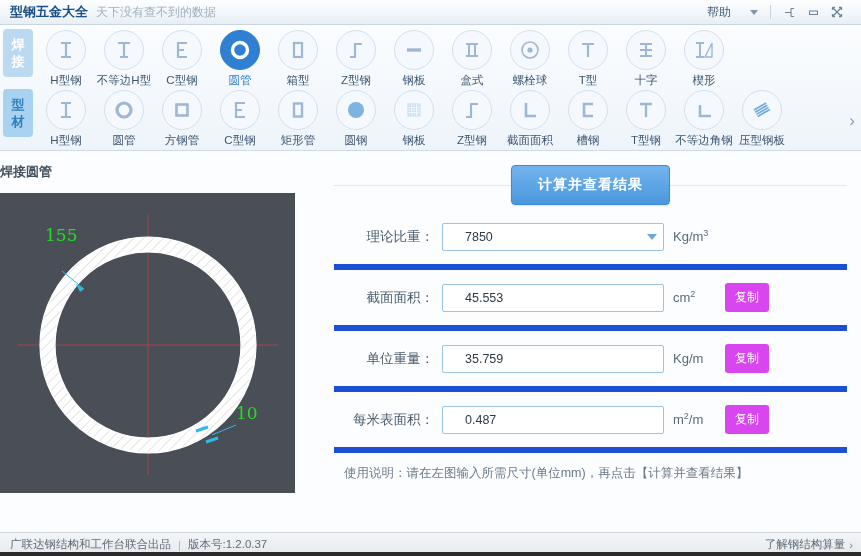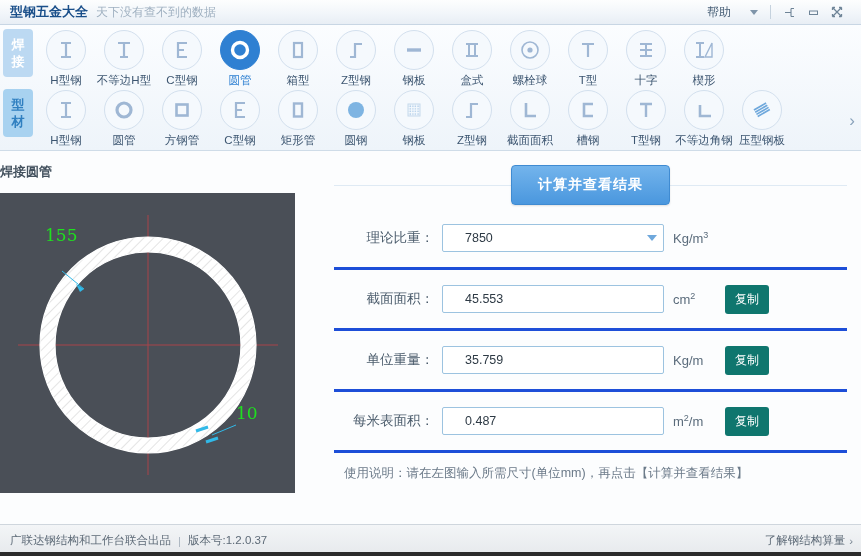--- a/index.html
+++ b/index.html
@@ -181,7 +181,7 @@
   .frow {
     display: flex; align-items: center;
     height: 61px;
-    border-bottom: 3px solid #1d4ed8;
+    border-bottom: 6px solid #1d4ed8;
     padding-left: 4px;
     box-sizing: border-box;
   }

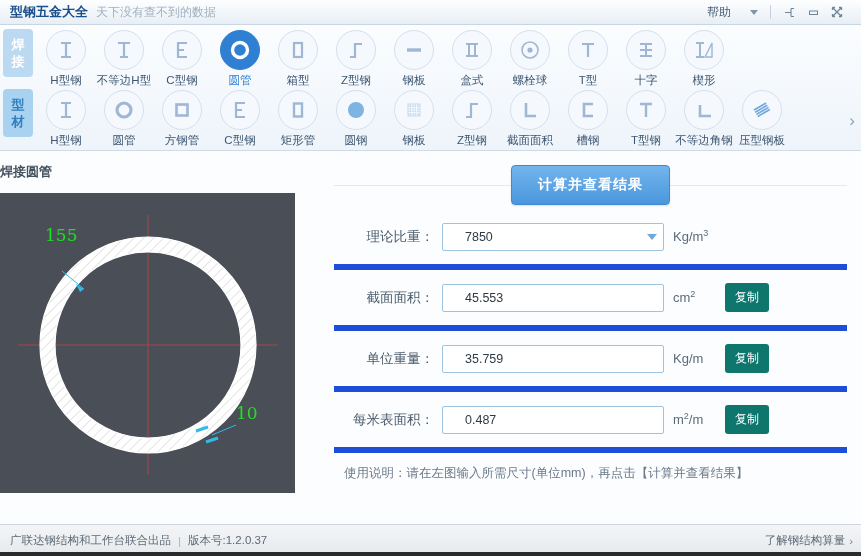--- a/index.html
+++ b/index.html
@@ -219,7 +219,7 @@
   .funit sup { font-size: 9px; }
   .copy-btn {
     margin-left: 8px;
-    background: #0f766e;
+    background: #d946ef;
     color: #ffffff;
     font-size: 12px;
     border-radius: 3px;

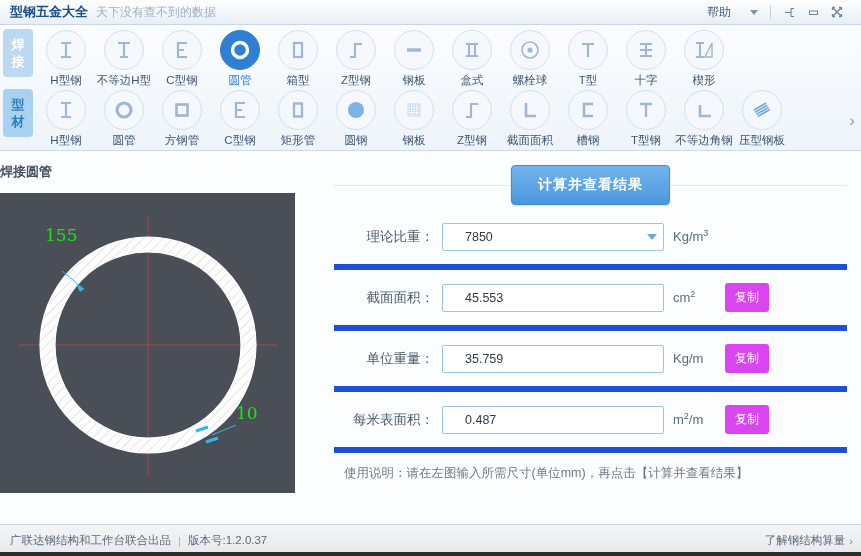--- a/index.html
+++ b/index.html
@@ -236,7 +236,7 @@
   
   .footer {
     flex: 0 0 auto;
-    height: 32px;
+    height: 24px;
     background: linear-gradient(to bottom,#f3f5f7 0%, #e6e9ec 100%);
     border-top: 1px solid #cfd6dd;
     display: flex; align-items: center;

